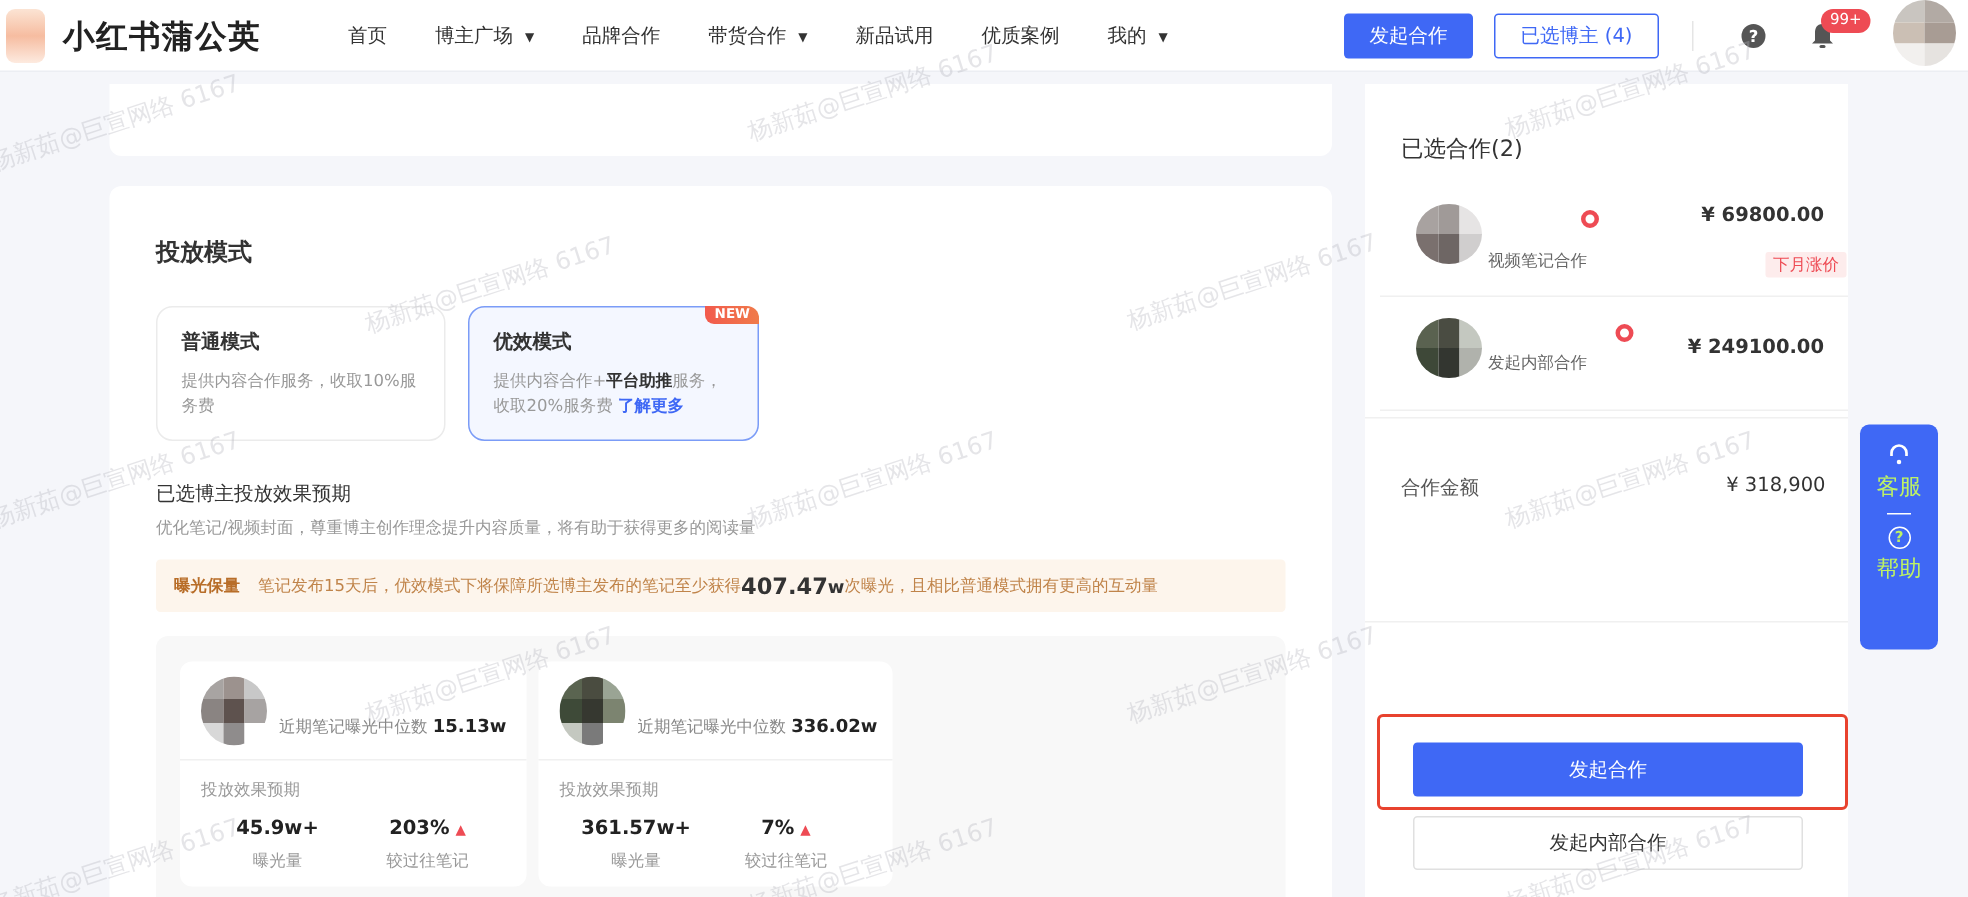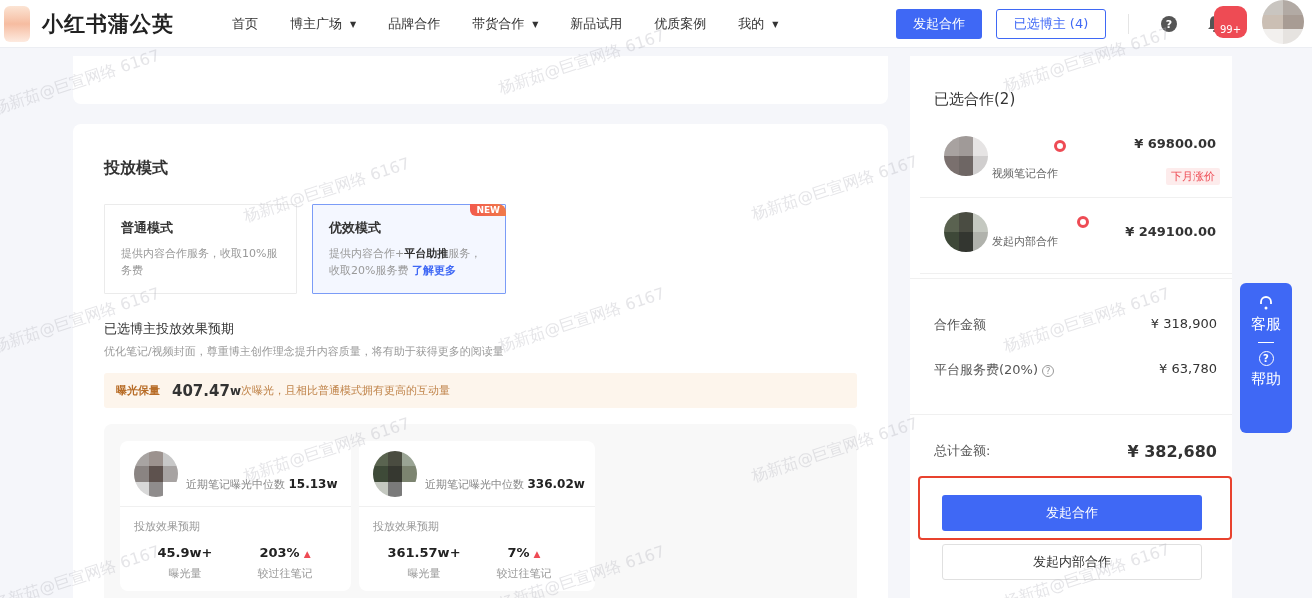--- a/index.html
+++ b/index.html
@@ -18,7 +18,7 @@
   .hdr-divider { position: absolute; left: 1128px; top: 14px; width: 1px; height: 20px; background: #e5e5e5; }
   .help-icon { position: absolute; left: 1161px; top: 16px; width: 16px; height: 16px; border-radius: 50%; background: #555; color: #fff; font-size: 11px; font-weight: bold; display: flex; align-items: center; justify-content: center; cursor: pointer; }
   .bell { position: absolute; left: 1206px; top: 14px; width: 18px; height: 20px; cursor: pointer; }
-  .badge { position: absolute; left: 1214px; top: 6px; height: 16px; padding: 16px 6px; background: #ee4b54; color: #fff; font-size: 10px; border-radius: 9px; line-height: 16px; }
+  .badge { position: absolute; left: 1214px; top: 6px; height: 16px; padding: 0 6px; background: #ee4b54; color: #fff; font-size: 10px; border-radius: 9px; line-height: 16px; }
   .avatar-top { position: absolute; left: 1262px; top: 0; width: 42px; height: 44px; border-radius: 50%; overflow: hidden; display: grid; grid-template-columns: 1fr 1fr; grid-template-rows: 1fr 1fr 1fr; cursor: pointer; }
 
   

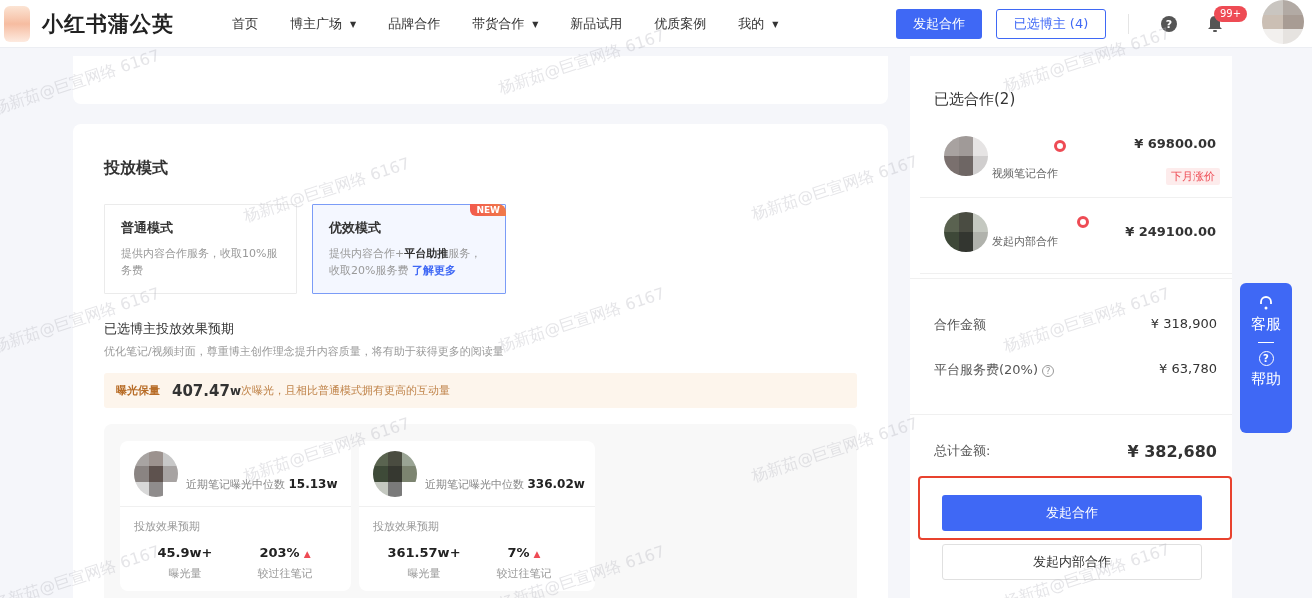--- a/index.html
+++ b/index.html
@@ -60,7 +60,7 @@
   .coop-dot { position: absolute; width: 12px; height: 12px; border-radius: 50%; border: 3px solid #ee4b54; background: #fff; }
   .coop-type { position: absolute; left: 72px; font-size: 11px; color: #666; }
   .coop-price { position: absolute; right: 16px; font-size: 13px; font-weight: bold; color: #333; }
-  .price-tag { position: absolute; right: 12px; top: 46px; background: #fdecec; color: #ee4b54; font-size: 11px; padding: 1px 5px; border-radius: 2px; }
+  .price-tag { position: absolute; right: 1px; top: 46px; background: #fdecec; color: #ee4b54; font-size: 11px; padding: 1px 5px; border-radius: 2px; }
   .rp-divider { position: absolute; left: 0; width: 322px; height: 1px; background: #f0f0f0; }
   .sum-row { position: absolute; left: 24px; width: 283px; display: flex; justify-content: space-between; font-size: 13px; color: #555; }
   .sum-row .v { font-weight: normal; color: #333; }

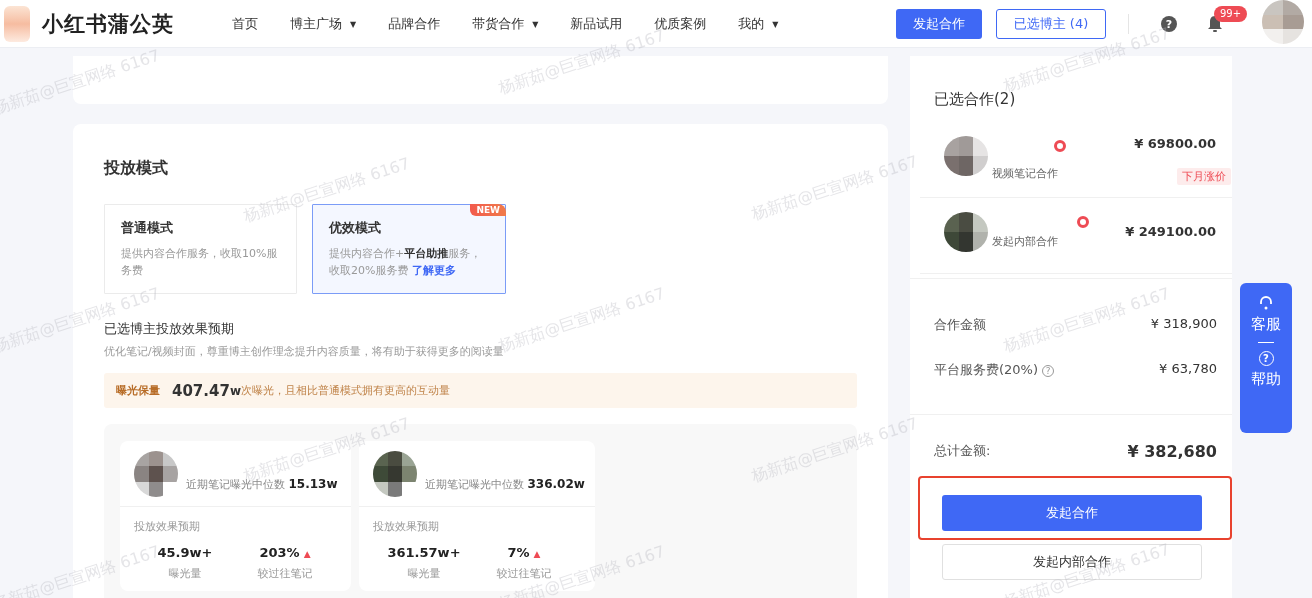--- a/index.html
+++ b/index.html
@@ -25,7 +25,7 @@
   .card-top { position: absolute; left: 73px; top: 56px; width: 815px; height: 48px; background: #fff; border-radius: 0 0 8px 8px; }
   .card-main { position: absolute; left: 73px; top: 124px; width: 815px; height: 474px; background: #fff; border-radius: 8px 8px 0 0; }
   .section-title { position: absolute; left: 31px; top: 34px; font-size: 16px; font-weight: bold; color: #333; }
-  .mode-card { position: absolute; top: 80px; height: 90px; border: 1px solid #ebebeb; border-radius: 1px; padding: 14px 16px; cursor: pointer; background: #fff; }
+  .mode-card { position: absolute; top: 80px; height: 90px; border: 1px solid #ebebeb; border-radius: 11px; padding: 14px 16px; cursor: pointer; background: #fff; }
   .mode-card.active { border: 1px solid #7b9cf7; background: #f4f7ff; }
   .mode-title { font-size: 13px; font-weight: bold; color: #333; margin-bottom: 8px; }
   .mode-desc { font-size: 11px; color: #999; line-height: 17px; }

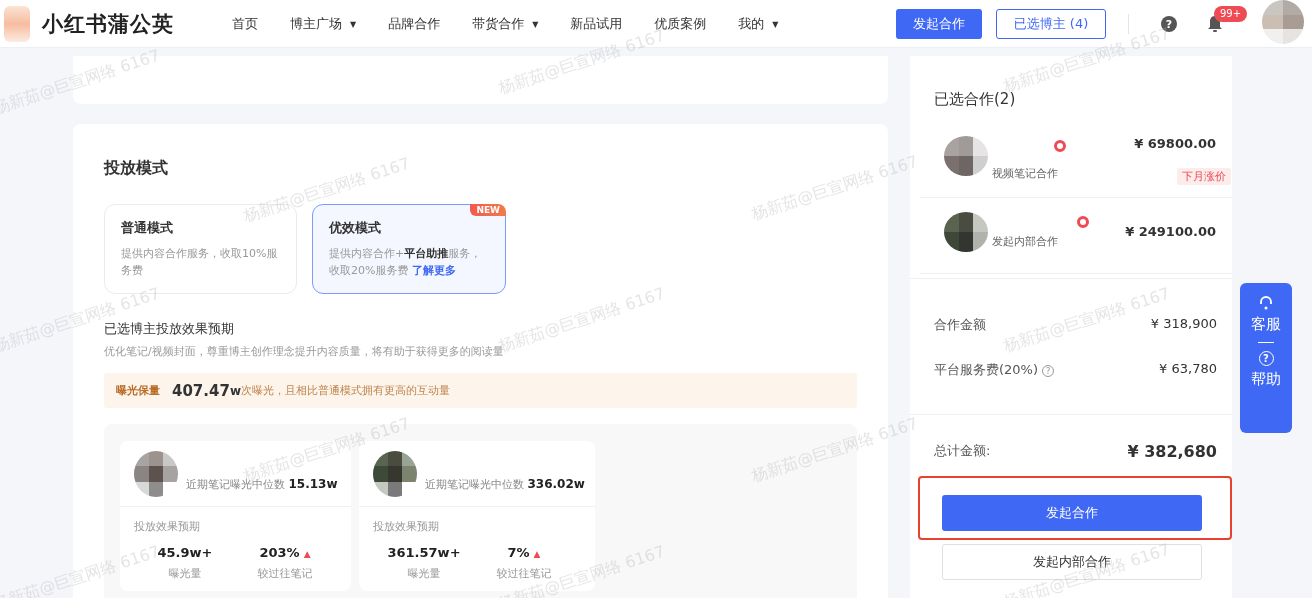--- a/index.html
+++ b/index.html
@@ -72,7 +72,7 @@
   .btn-internal { position: absolute; left: 32px; top: 488px; width: 260px; height: 36px; background: #fff; color: #333; border: 1px solid #e0e0e0; font-size: 13px; border-radius: 3px; display: flex; align-items: center; justify-content: center; cursor: pointer; }
 
   
-  .float-service { position: absolute; left: 1240px; top: 283px; width: 52px; height: 150px; background: #3f68f5; border-radius: 6px; color: #ffffff; display: flex; flex-direction: column; align-items: center; padding-top: 12px; }
+  .float-service { position: absolute; left: 1240px; top: 283px; width: 52px; height: 150px; background: #3f68f5; border-radius: 6px; color: #bef264; display: flex; flex-direction: column; align-items: center; padding-top: 12px; }
   .fs-item { display: flex; flex-direction: column; align-items: center; cursor: pointer; }
   .fs-label { font-size: 15px; margin-top: 4px; }
   .fs-sep { width: 16px; height: 1px; background: #fff; margin: 8px 0; }

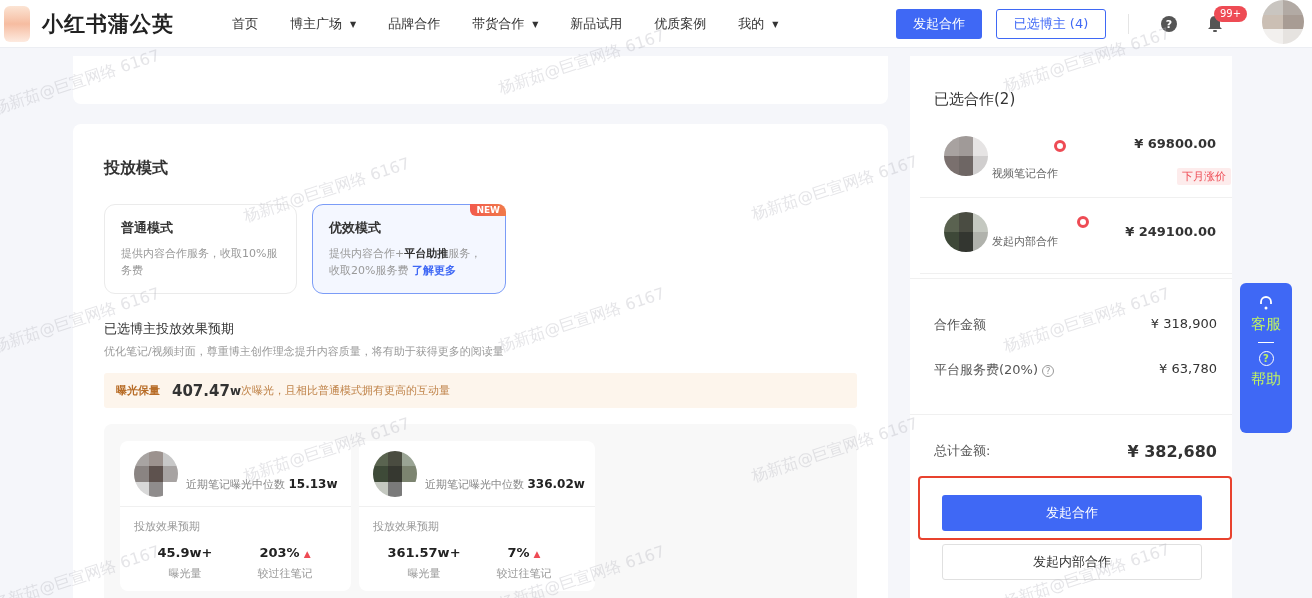--- a/index.html
+++ b/index.html
@@ -251,10 +251,6 @@
     <span>合作金额</span>
     <span class="v">¥ 318,900</span>
   </div>
-  <div class="sum-row" style="top:305px;">
-    <span><span>平台服务费(20%)</span><span class="q-icon">?</span></span>
-    <span class="v">¥ 63,780</span>
-  </div>
 
   <div class="rp-divider" style="top:358px;"></div>
 

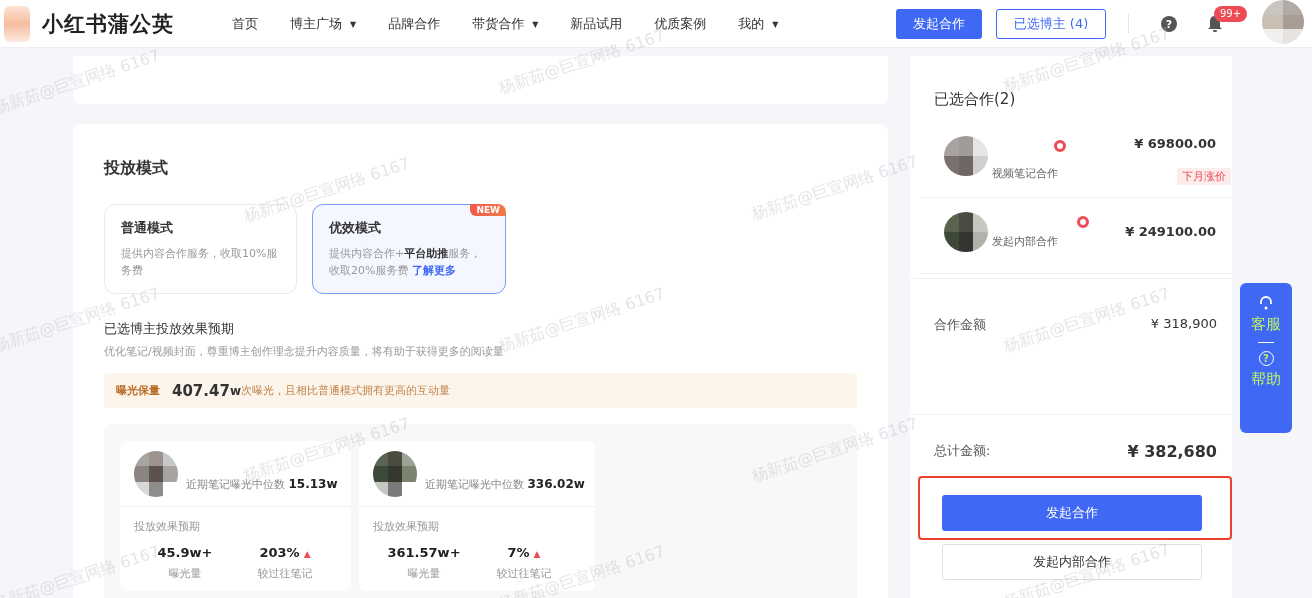--- a/index.html
+++ b/index.html
@@ -153,6 +153,7 @@
 
   <div class="notice">
     <span class="ntitle">曝光保量</span>
+    <span>笔记发布15天后，优效模式下将保障所选博主发布的笔记至少获得</span>
     <span class="nbig">407.47</span>
     <span class="nw">w</span>
     <span>次曝光，且相比普通模式拥有更高的互动量</span>

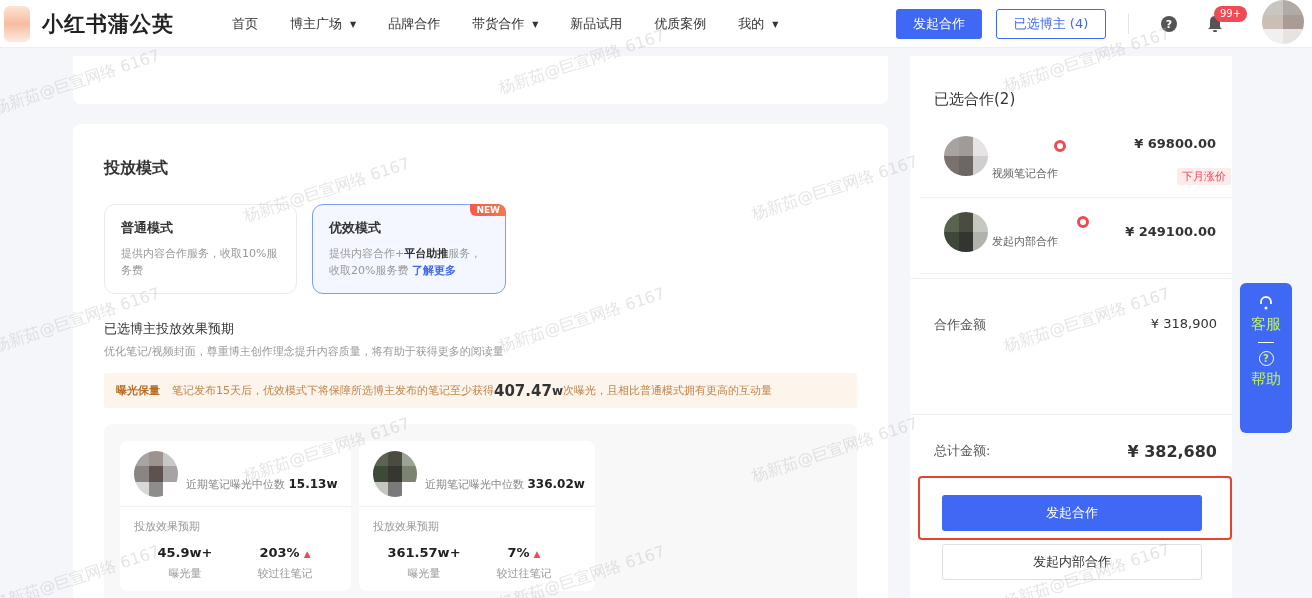--- a/index.html
+++ b/index.html
@@ -255,10 +255,6 @@
 
   <div class="rp-divider" style="top:358px;"></div>
 
-  <div class="total-row">
-    <span>总计金额:</span>
-    <span class="v">¥ 382,680</span>
-  </div>
 
   <div class="highlight-box"></div>
   <div class="btn-submit">发起合作</div>

